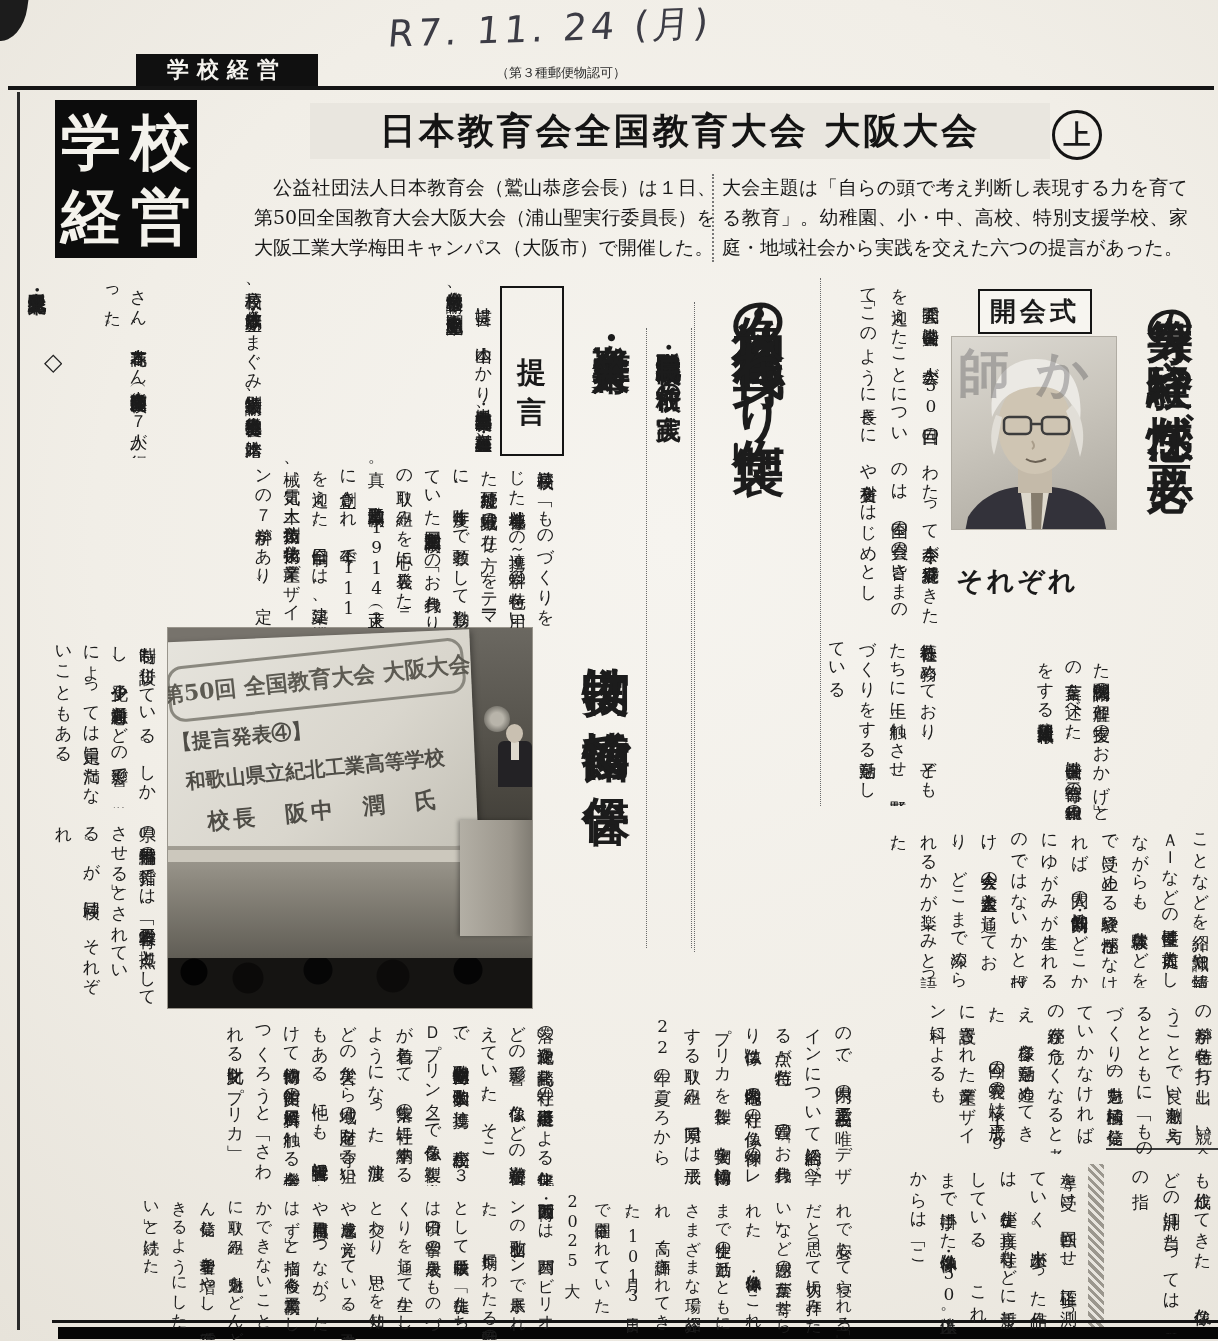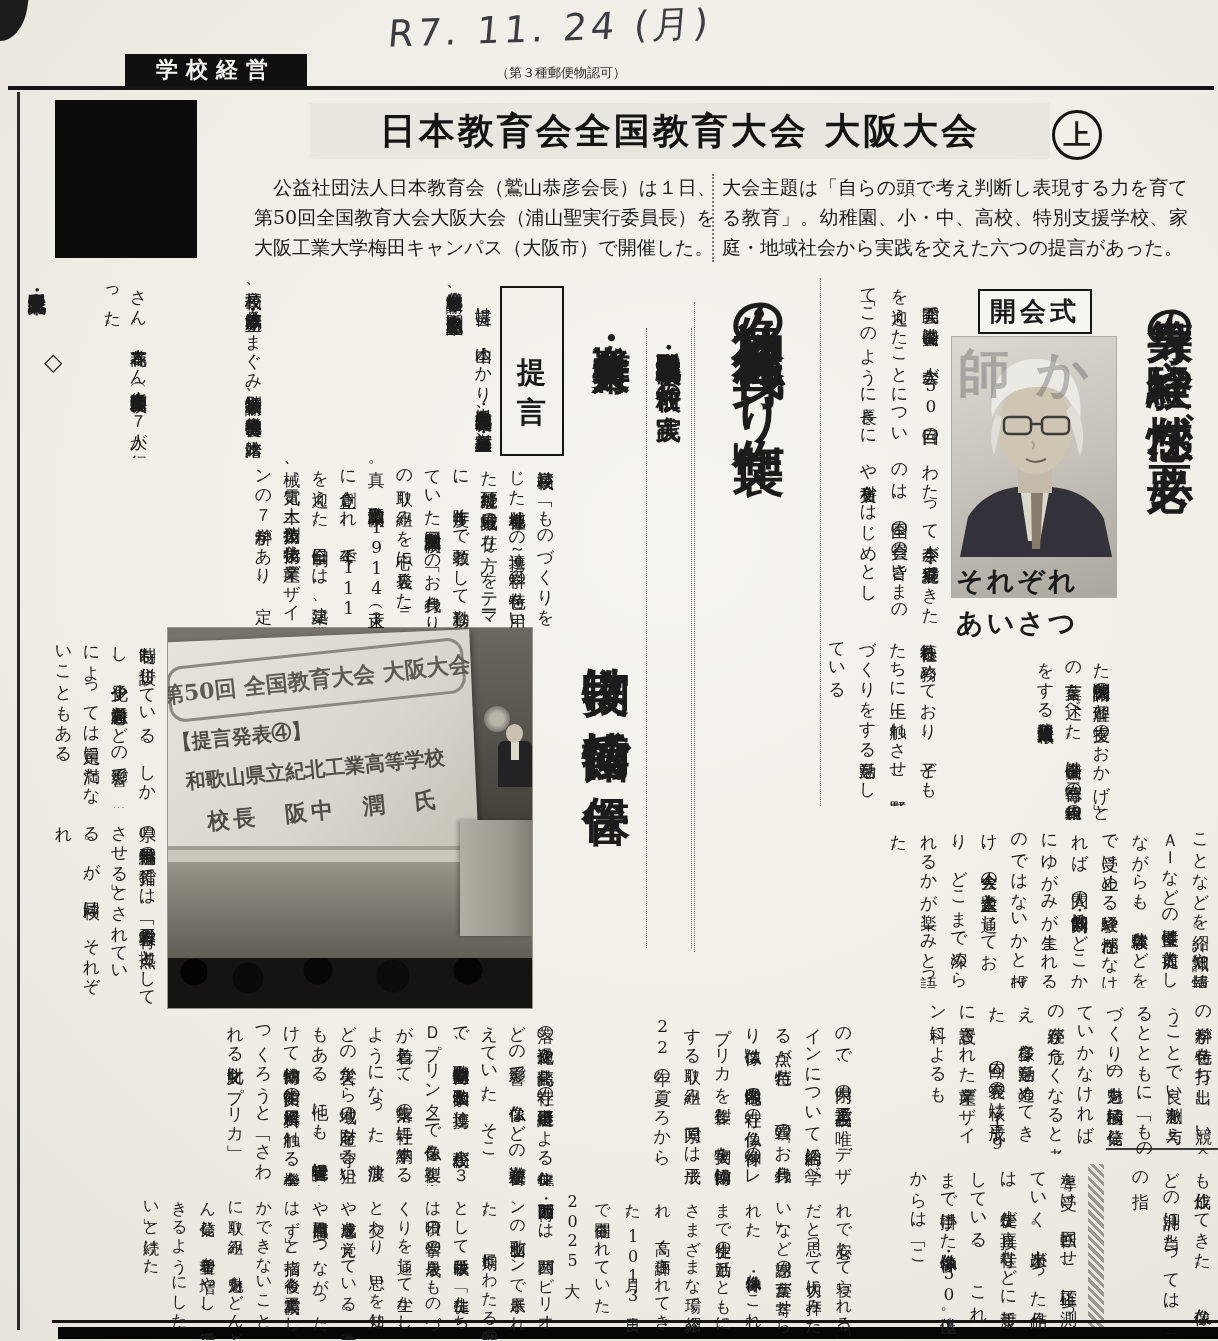--- a/index.html
+++ b/index.html
@@ -12,7 +12,7 @@
   .dotted-sides{border-left:1px dotted #6a6a6a;border-right:1px dotted #6a6a6a;box-sizing:border-box;padding:4px 5px;}
   .rule{position:absolute;background:#151515;}
   .dotrule{position:absolute;border-left:2px dotted #777;}
-  #section-label{position:absolute;left:125px;top:54px;width:182px;height:32px;background:#101010;color:#f5f3ee;
+  #section-label{position:absolute;left:136px;top:54px;width:182px;height:32px;background:#101010;color:#f5f3ee;
     display:flex;align-items:center;justify-content:center;font-weight:bold;font-size:22px;letter-spacing:8px;}
   #postal-note{position:absolute;left:496px;top:64px;font-size:13px;color:#2a2a2a;}
   #masthead{position:absolute;left:756px;top:38px;width:462px;height:52px;font-size:46px;font-weight:bold;

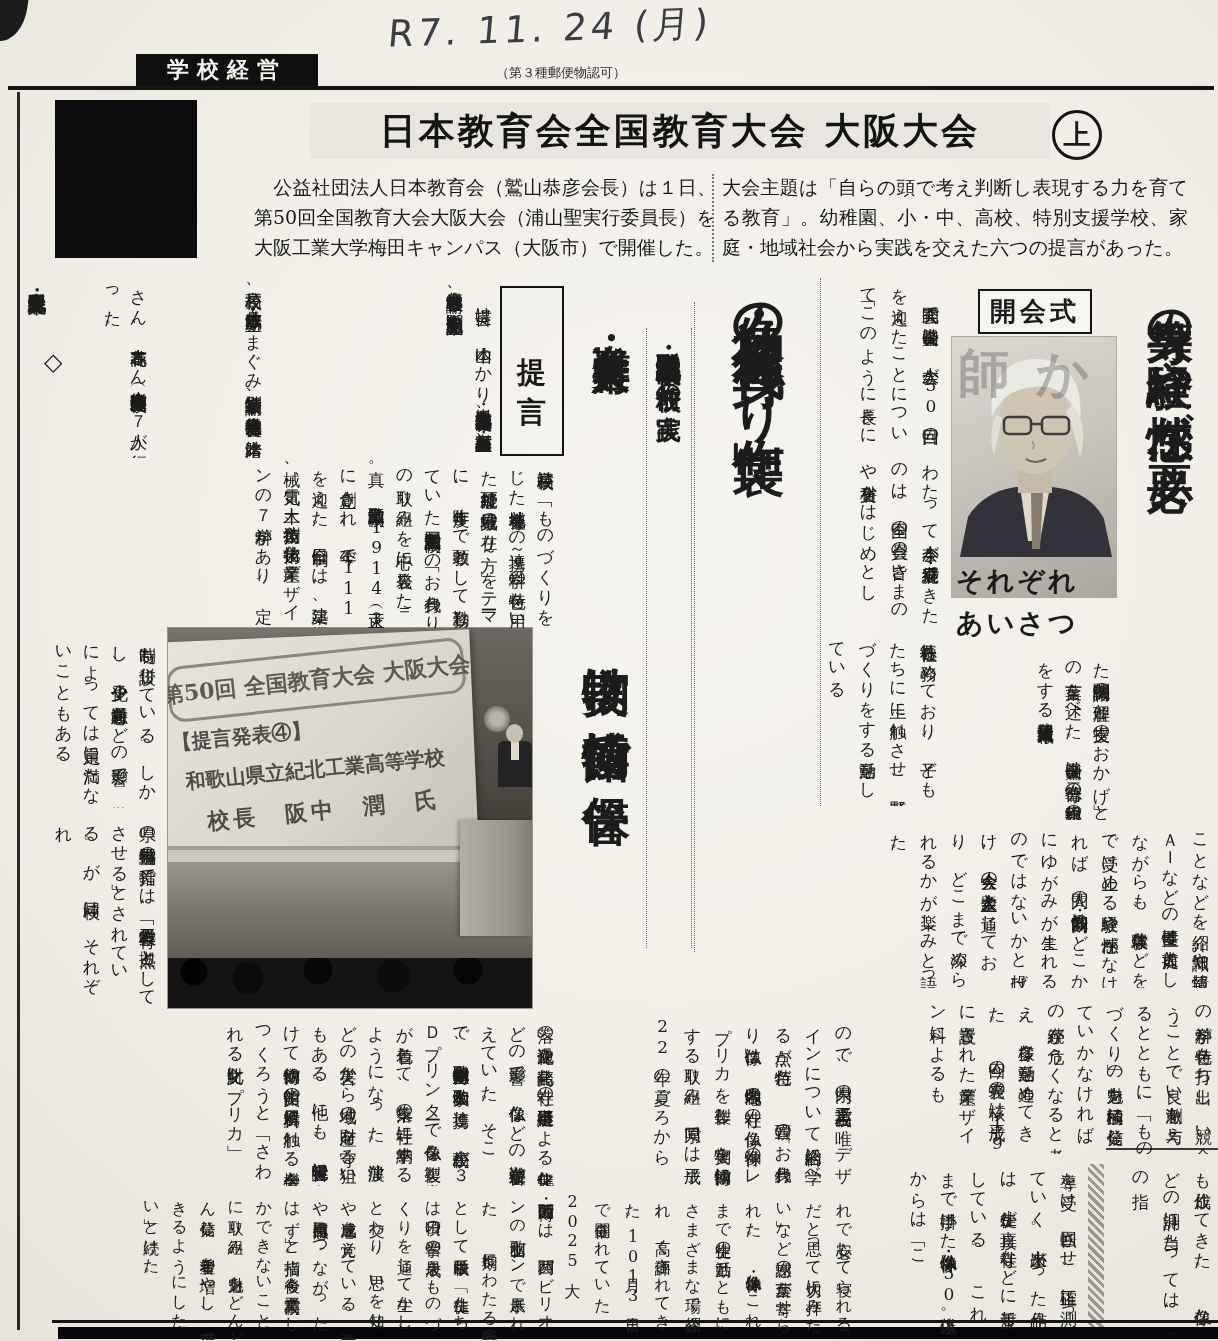--- a/index.html
+++ b/index.html
@@ -77,6 +77,7 @@
   <div class="rule" style="left:17px;top:92px;width:3px;height:1238px;background:#2a2a2a;"></div>
 
   <div id="corner-box">
+    <div>学校</div>
   </div>
   <div id="headline-bar">日本教育会全国教育大会 大阪大会</div>
   <div id="part-badge">上</div>

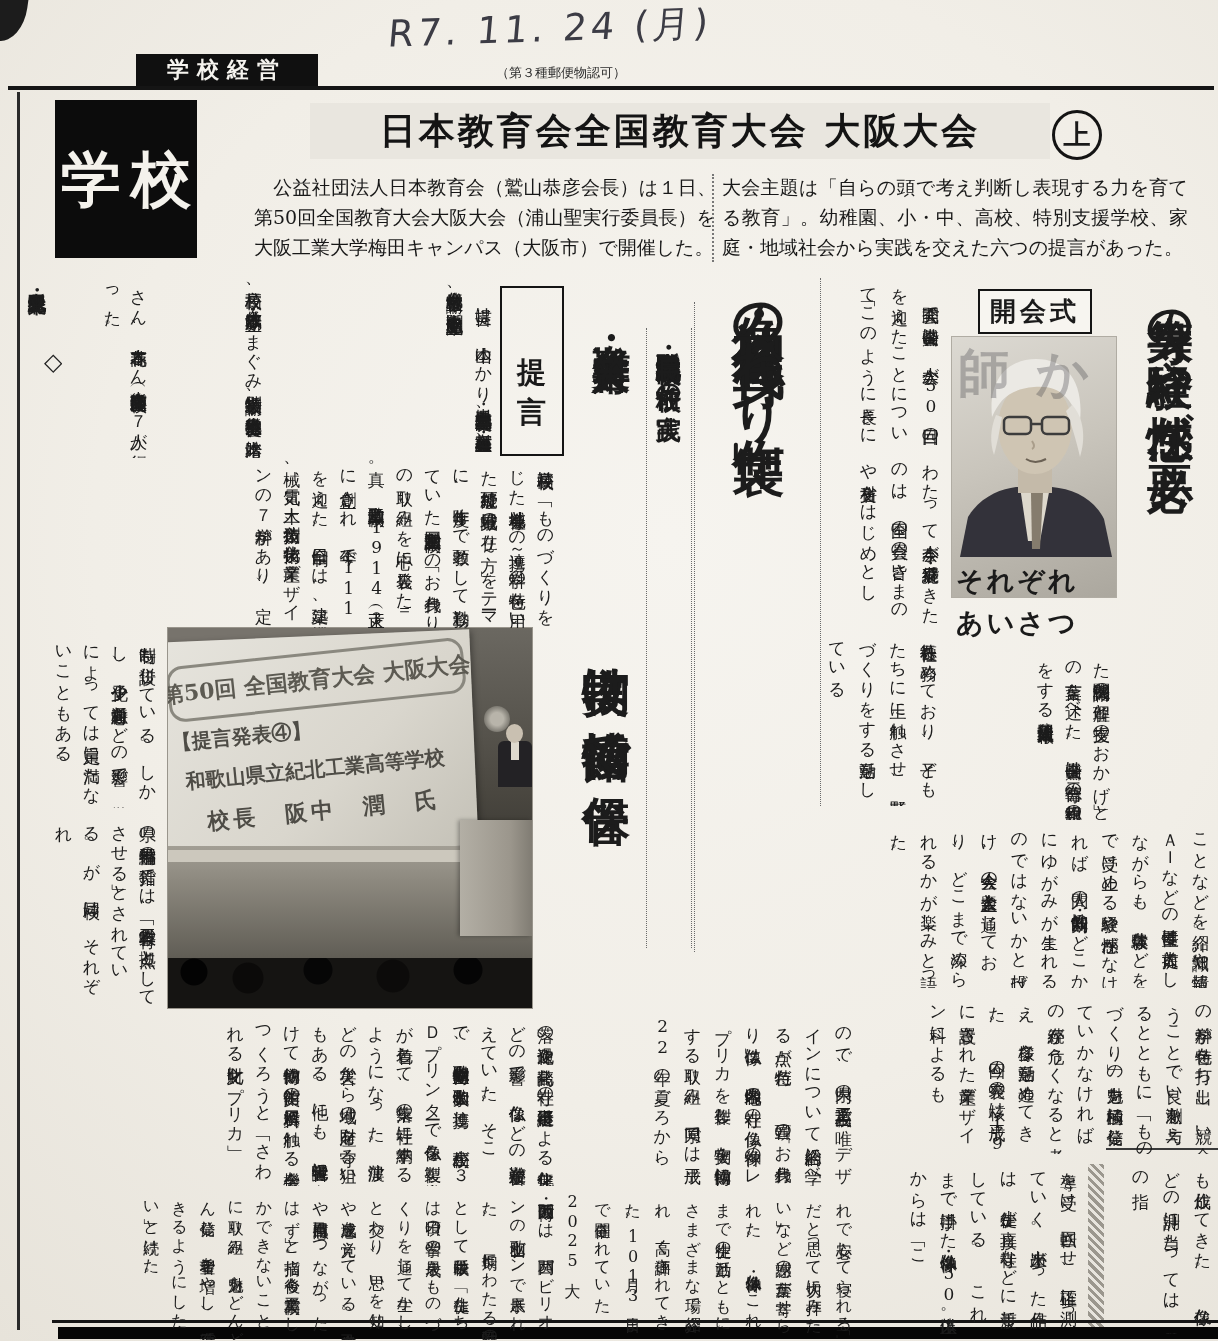--- a/index.html
+++ b/index.html
@@ -78,6 +78,7 @@
 
   <div id="corner-box">
     <div>学校</div>
+    <div>経営</div>
   </div>
   <div id="headline-bar">日本教育会全国教育大会 大阪大会</div>
   <div id="part-badge">上</div>

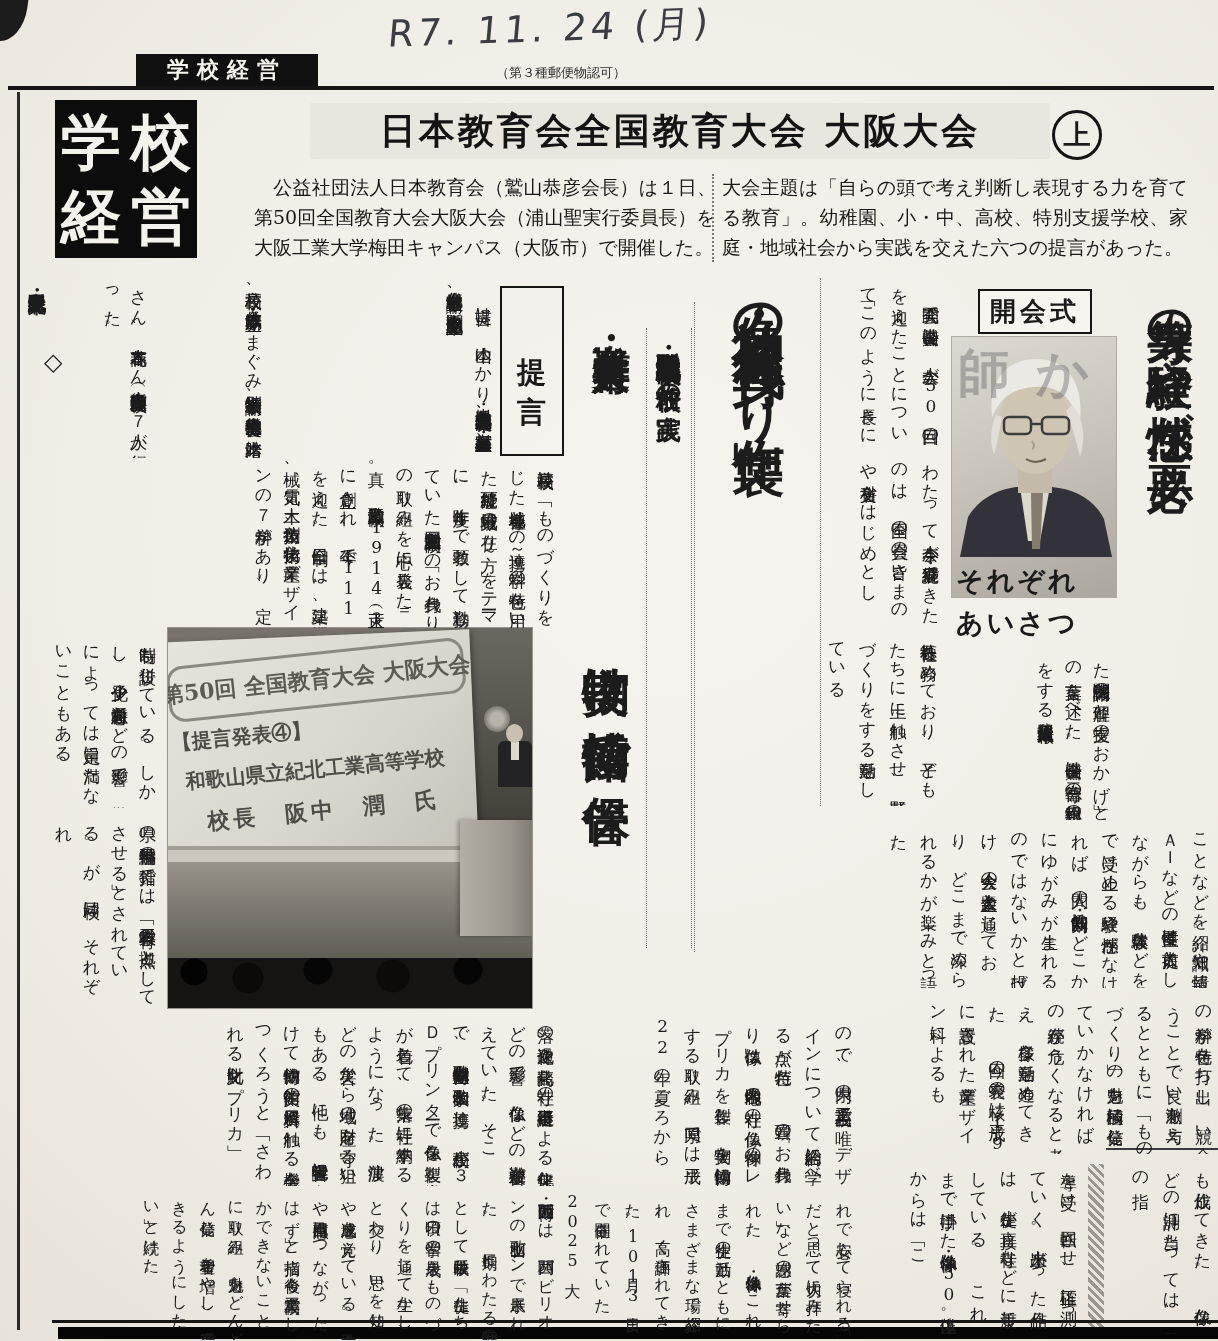--- a/index.html
+++ b/index.html
@@ -32,7 +32,7 @@
   #teigen-box{position:absolute;left:500px;top:286px;width:60px;height:166px;border:2.5px solid #141414;
     display:flex;align-items:center;justify-content:center;}
   #teigen-box span{writing-mode:vertical-rl;text-orientation:upright;font-size:29px;font-weight:bold;letter-spacing:36px;}
-  #photo1{position:absolute;left:952px;top:337px;width:164px;height:260px;overflow:hidden;
+  #photo1{position:absolute;left:952px;top:337px;width:164px;height:192px;overflow:hidden;
     background:linear-gradient(160deg,#dcd9d2 0%,#c9c5bc 45%,#aba79e 100%);box-shadow:0 0 0 1px #b0aca3;}
   #photo1-bgtext{position:absolute;left:6px;top:2px;font-size:52px;font-weight:bold;color:rgba(55,55,62,.30);letter-spacing:26px;white-space:nowrap;}
   #photo1-caption{position:absolute;left:956px;top:560px;width:160px;height:88px;font-size:27px;font-weight:bold;line-height:42px;letter-spacing:3px;}

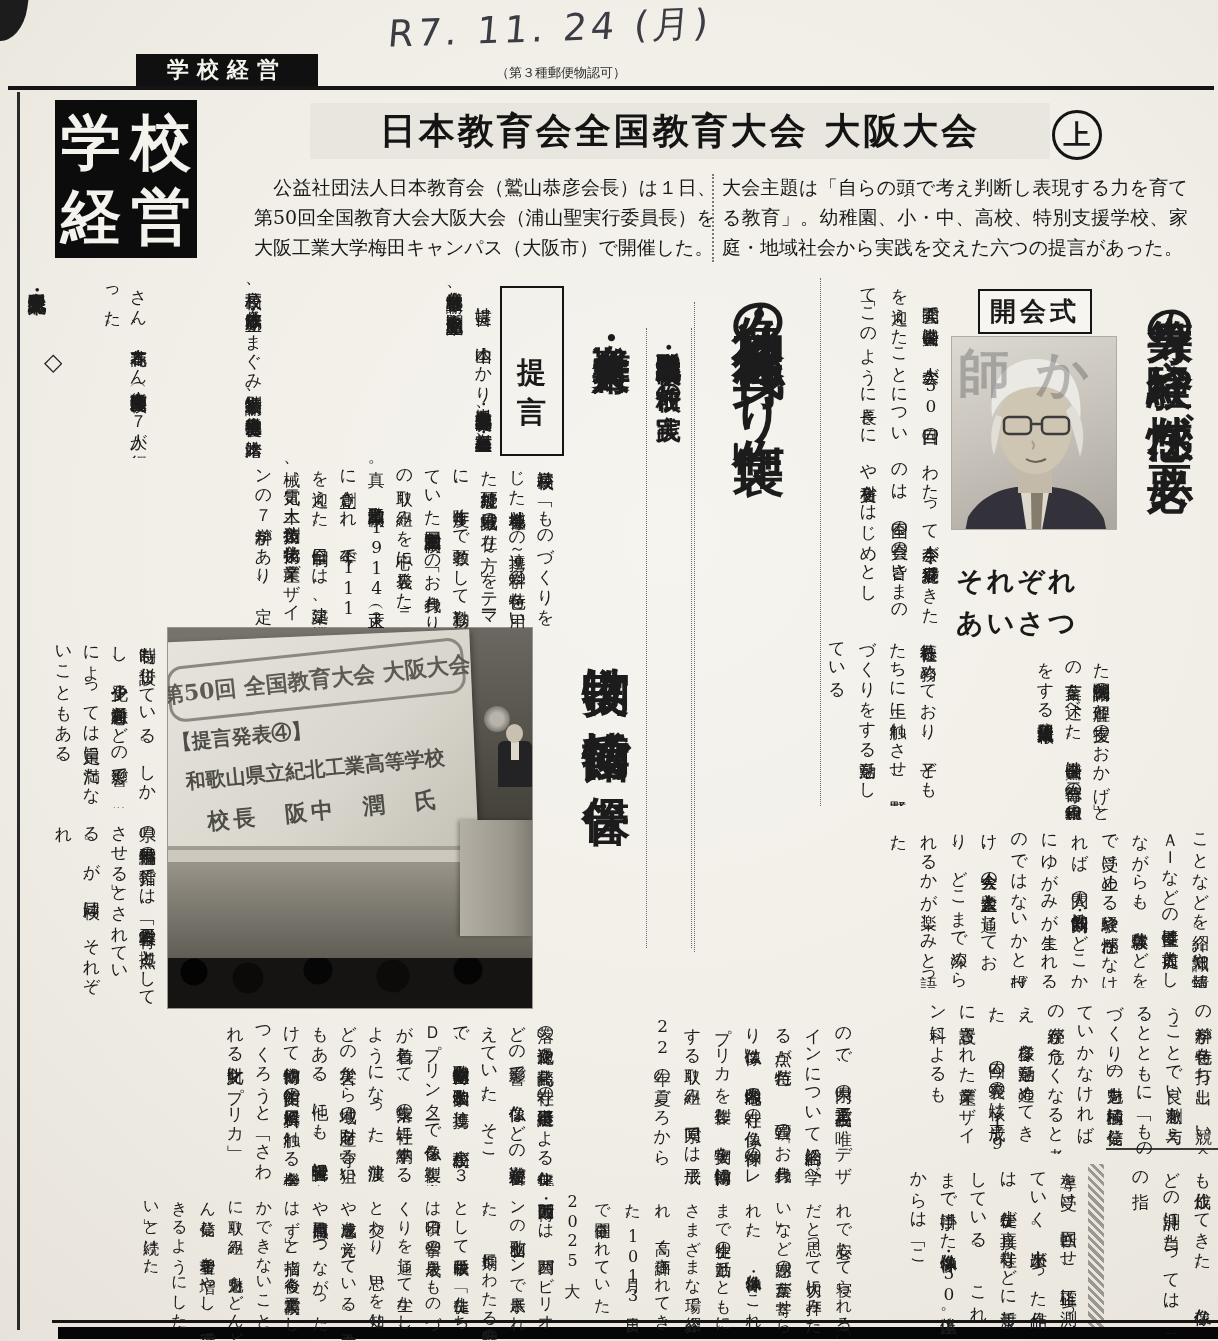--- a/index.html
+++ b/index.html
@@ -109,7 +109,6 @@
   </div>
   <div id="photo1-caption">
     <div>それぞれ</div>
-    <div>あいさつ</div>
   </div>
 
   <div id="teigen-box">

